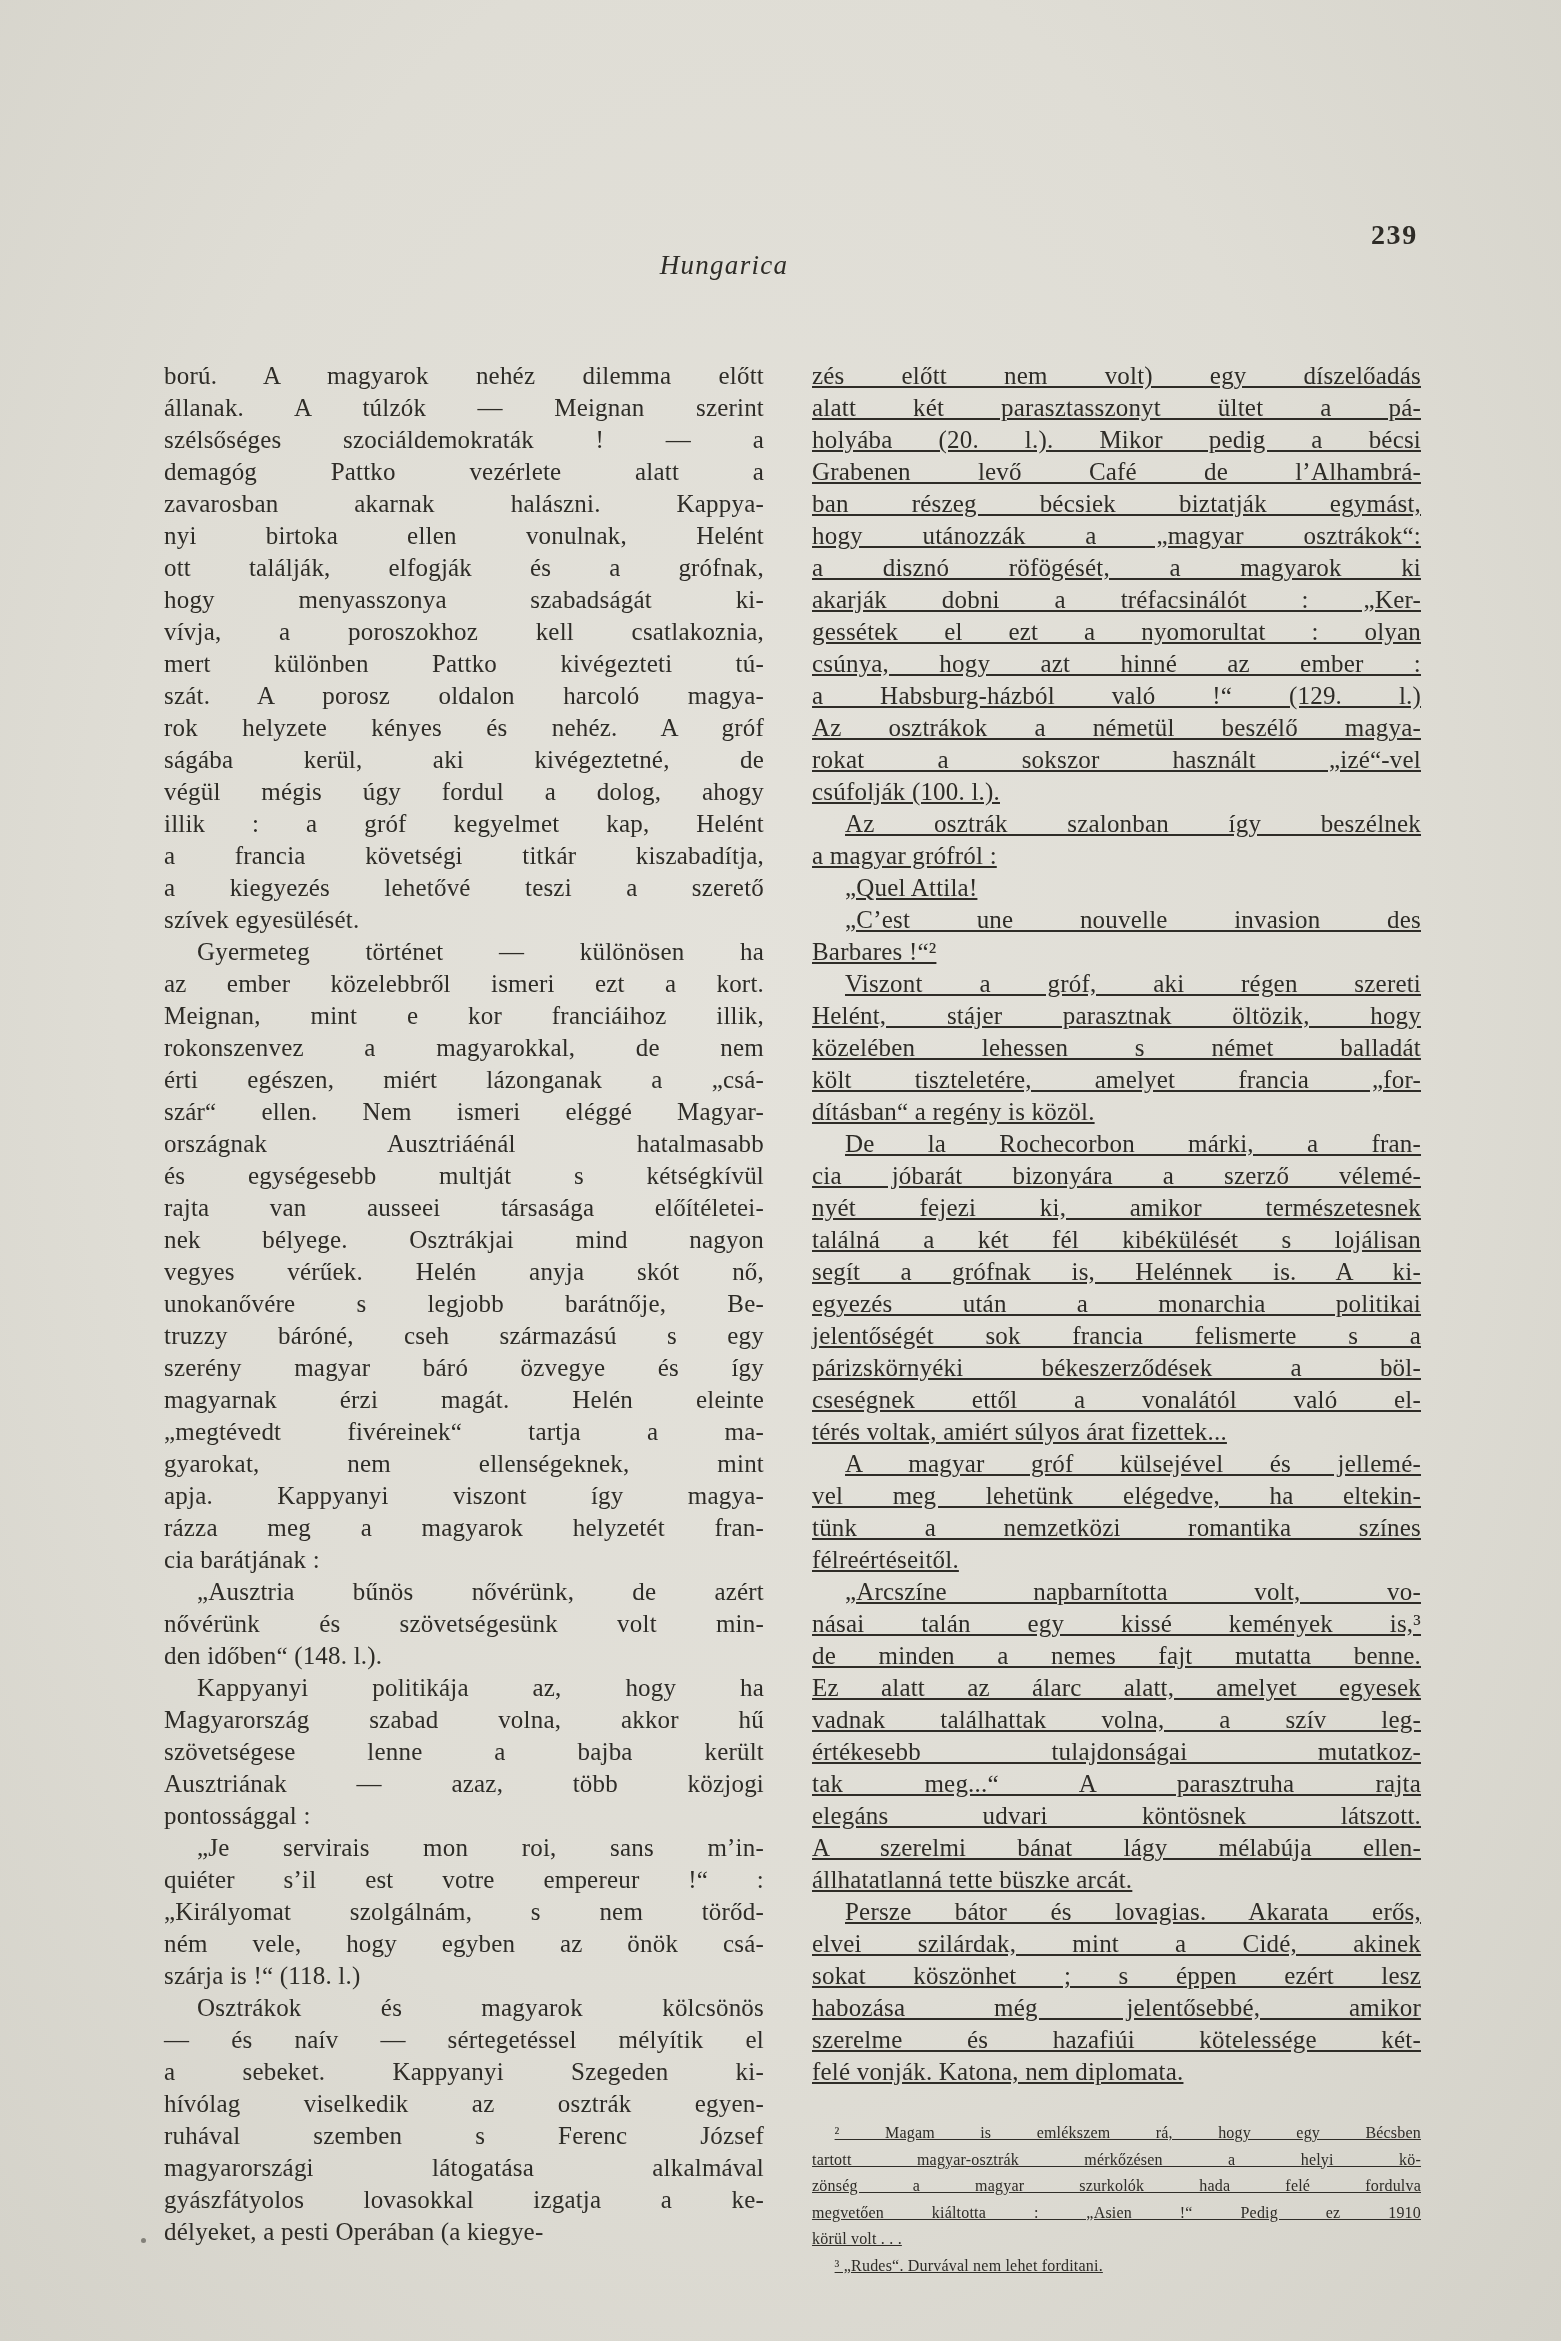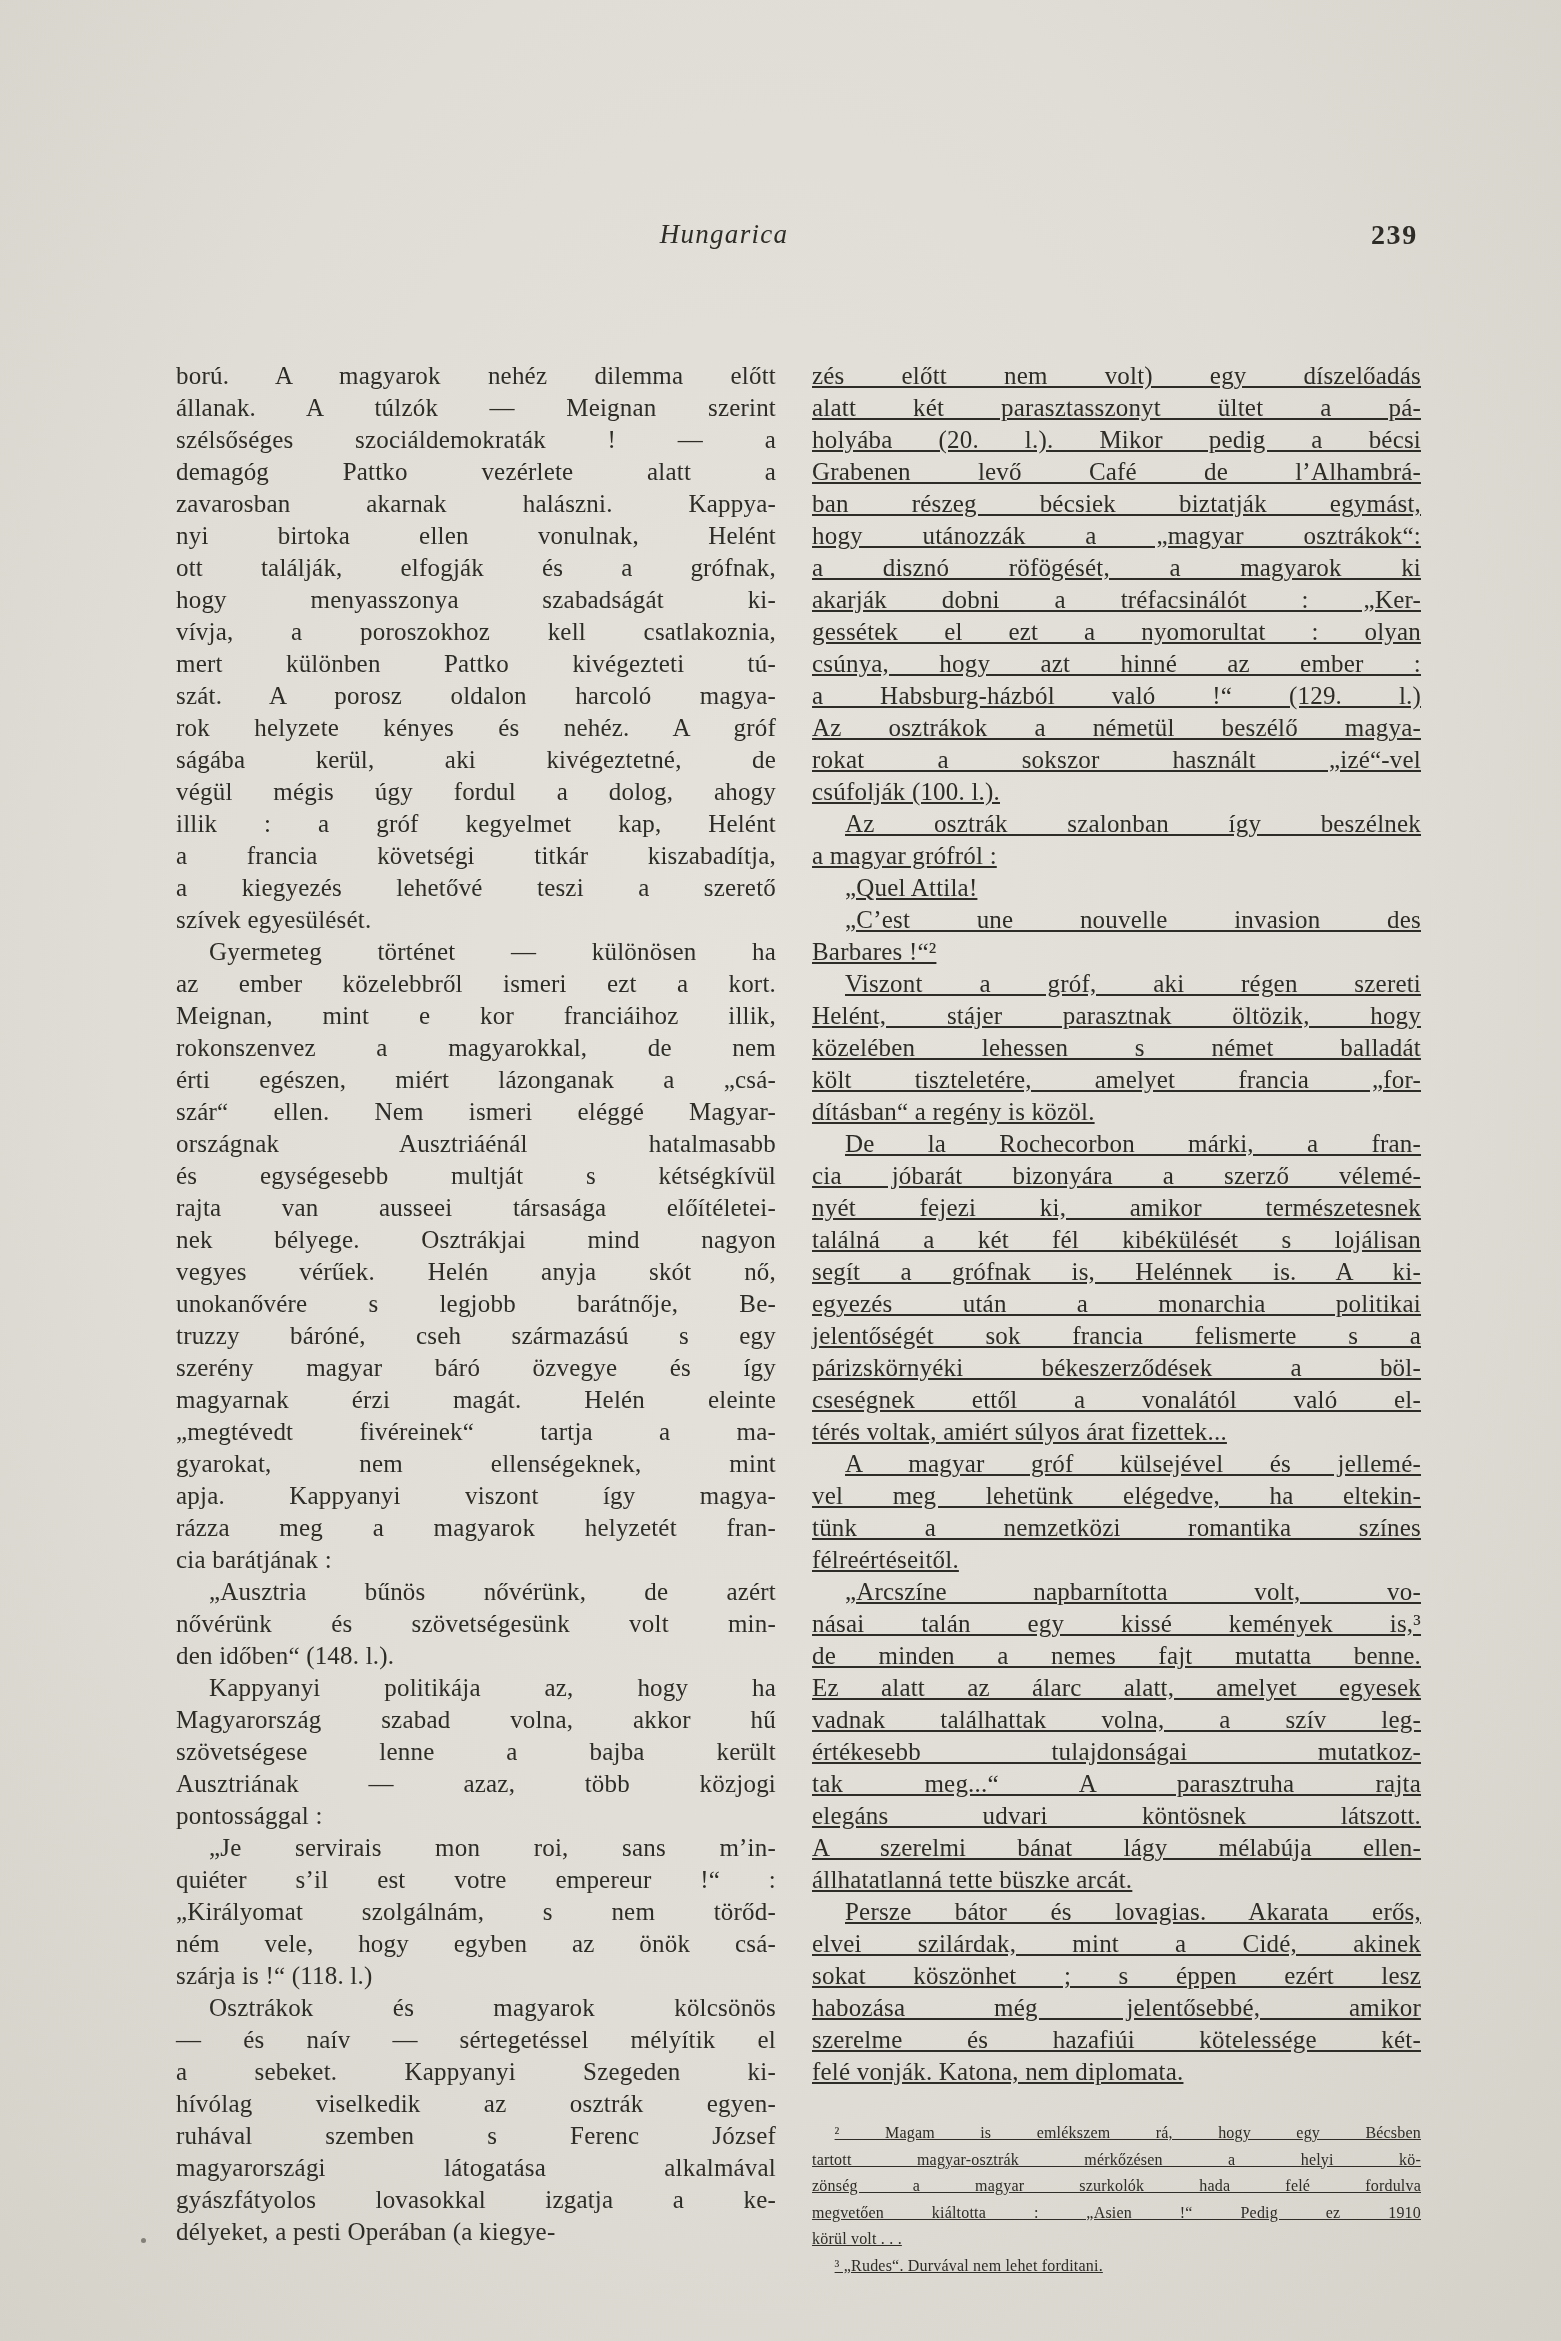--- a/index.html
+++ b/index.html
@@ -25,6 +25,7 @@
     font-style: italic;
     font-size: 27px;
     letter-spacing: 1.3px;
+    margin-top: 31px;
   }
   .page-number {
     position: absolute;

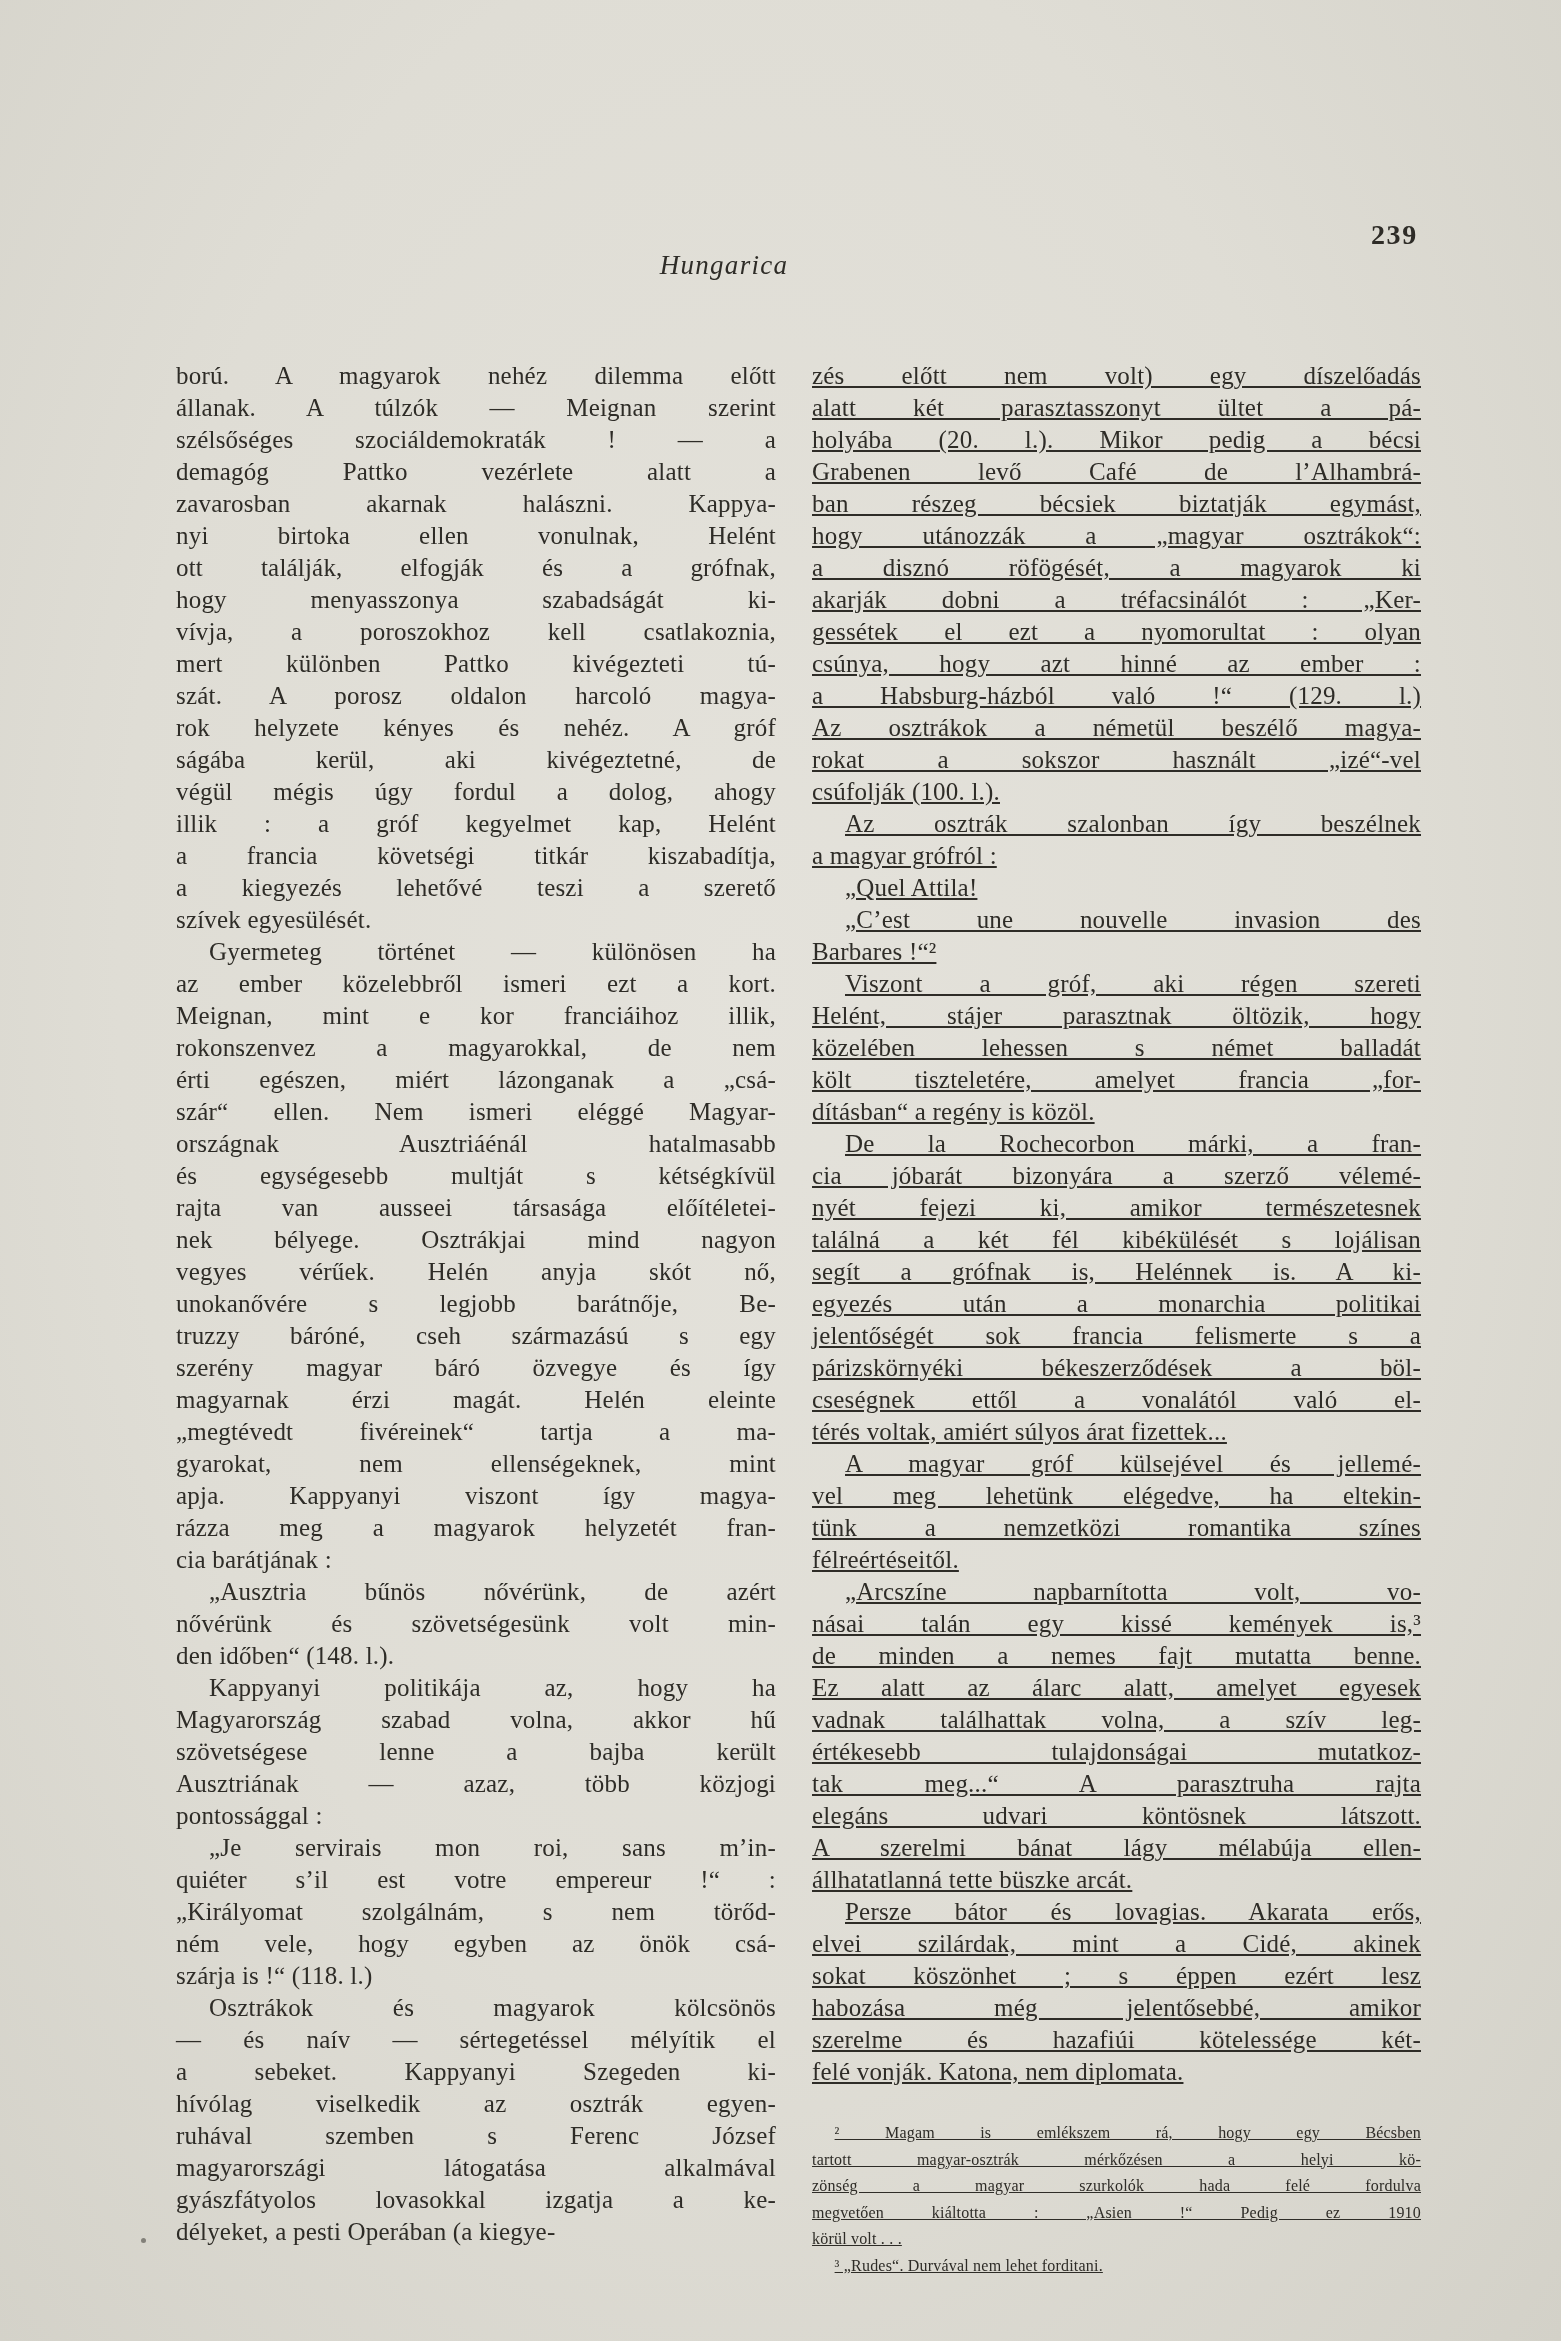--- a/index.html
+++ b/index.html
@@ -41,7 +41,7 @@
     line-height: 32px;
     letter-spacing: 0.2px;
   }
-  .col-left  { left: 164px; width: 600px; margin-left: 12px; }
+  .col-left  { left: 164px; width: 600px; }
   .col-right { left: 812px; width: 609px; text-decoration: underline; }
   .para { margin: 0; }
   .line {

